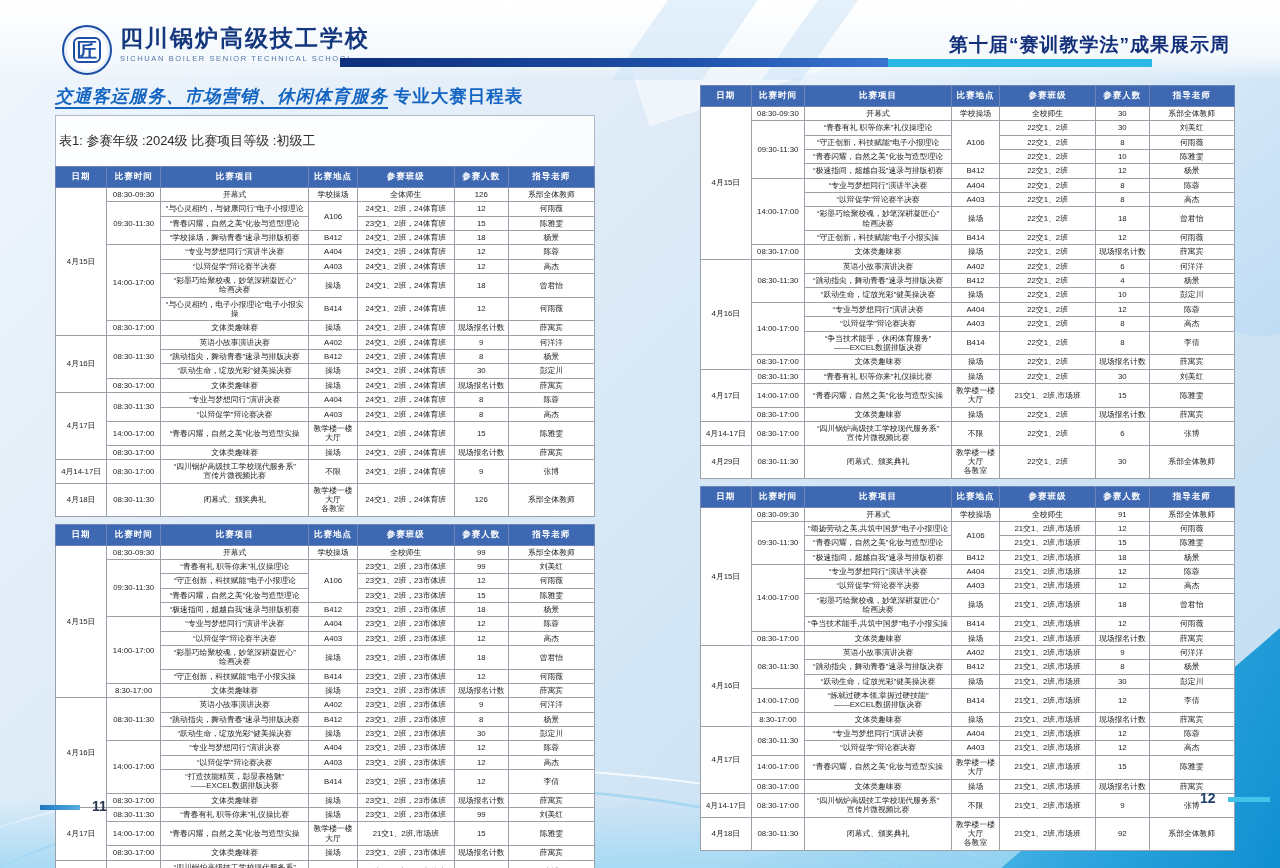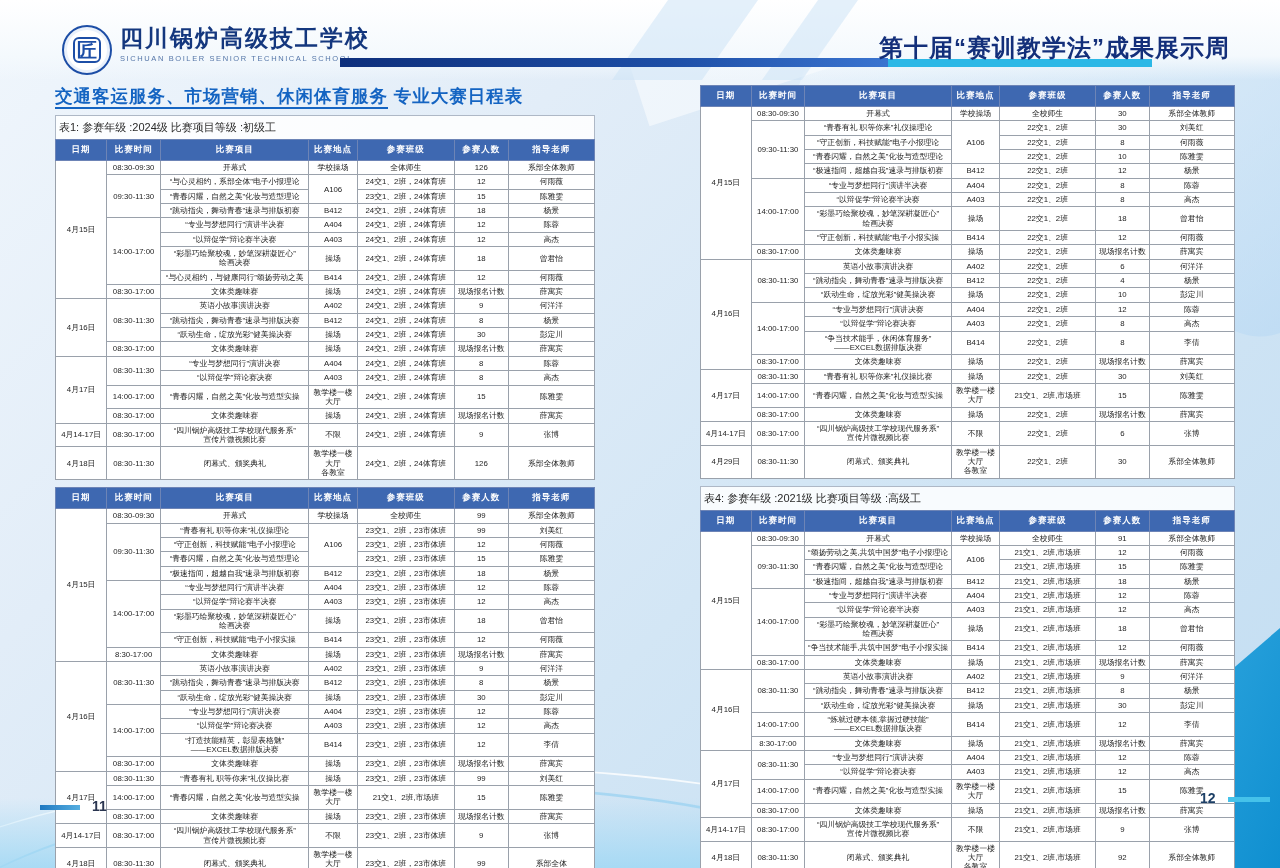--- a/index.html
+++ b/index.html
@@ -43,7 +43,7 @@
   .bar-navy{position:absolute;left:340px;top:58px;width:548px;height:9px;
     background:linear-gradient(90deg,#0e2f7c,#1d4ea6 60%,#3a74d0);}
   .bar-cyan{position:absolute;left:888px;top:59px;width:264px;height:8px;background:#2cb8e6;}
-  .event-title{position:absolute;right:50px;top:32px;font-size:24px;font-weight:bold;color:#132f7a;letter-spacing:1px;}
+  .event-title{position:absolute;right:50px;top:32px;font-size:19px;font-weight:bold;color:#132f7a;letter-spacing:1px;}
 
   
   .col-left{position:absolute;left:55px;top:84px;width:540px;}

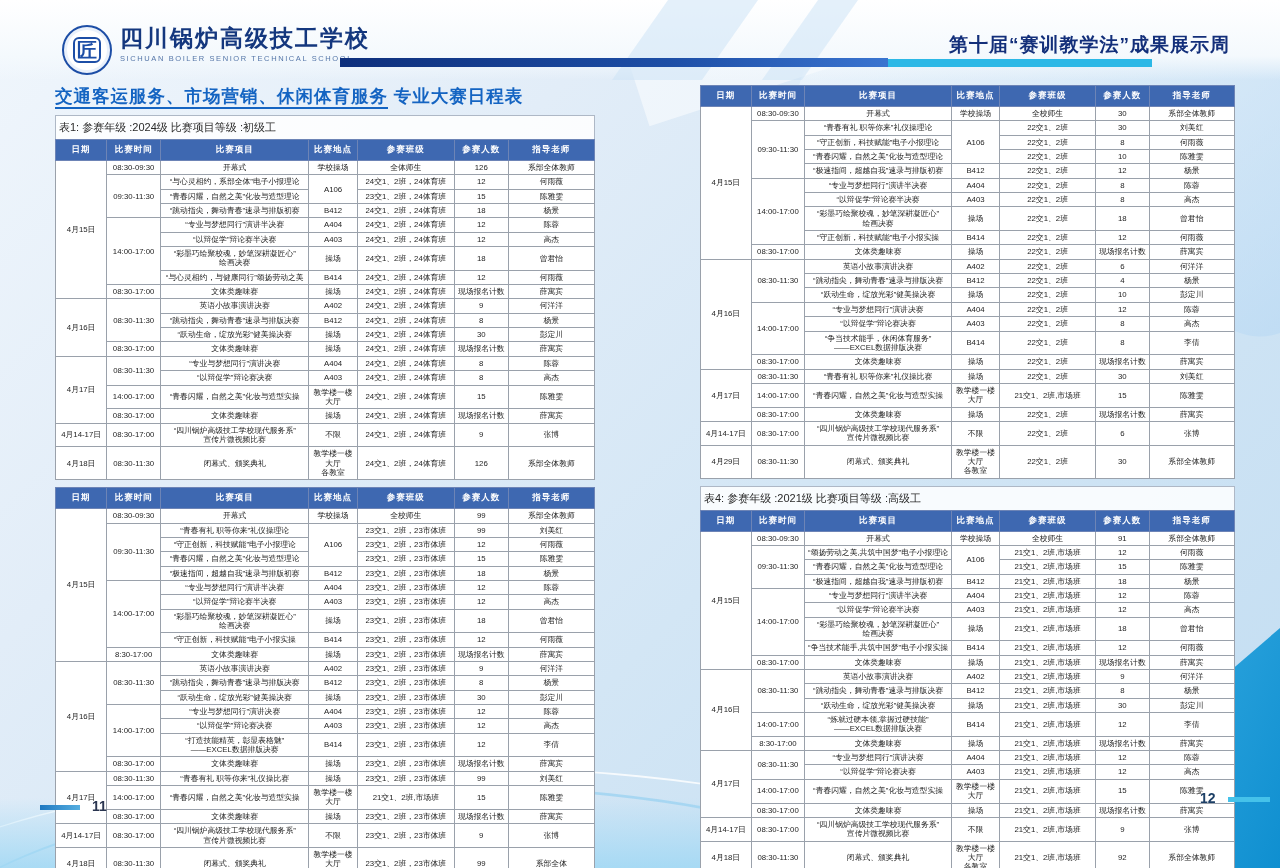--- a/index.html
+++ b/index.html
@@ -50,7 +50,7 @@
   .col-right{position:absolute;left:700px;top:85px;width:535px;}
 
   .page-title{font-size:17.5px;font-weight:bold;color:#1464c2;letter-spacing:1px;margin:0 0 7px 0;}
-  .page-title .u{border-bottom:2.5px solid #1464c2;padding-bottom:1px;}
+  .page-title .u{border-bottom:2.5px solid #1464c2;padding-bottom:1px;font-style:italic;}
 
   .tbl-caption{font-size:11px;color:#2a2a2a;background:rgba(255,255,255,.85);
     border:1px solid #aeb8c6;border-bottom:none;padding:4px 3px;text-align:left;}

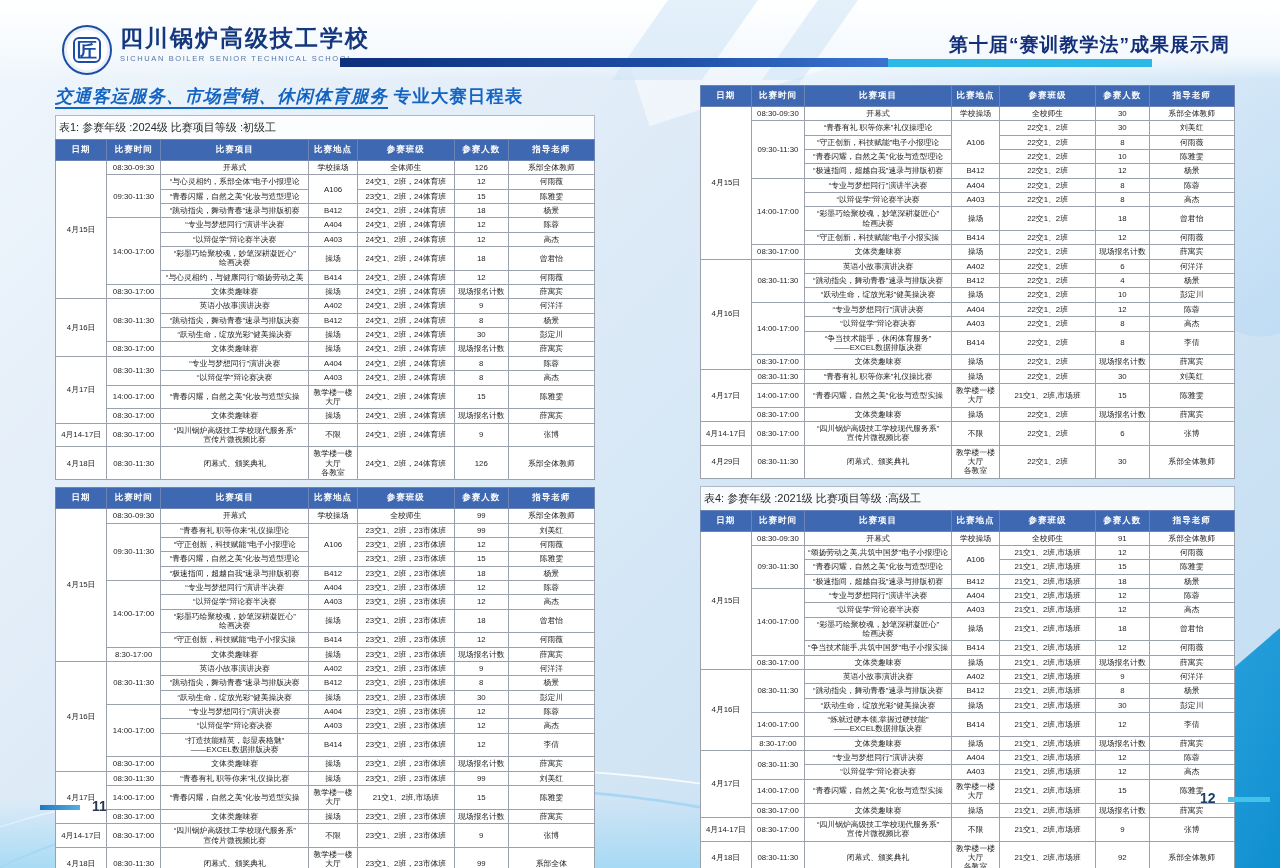--- a/index.html
+++ b/index.html
@@ -52,8 +52,8 @@
   .page-title{font-size:17.5px;font-weight:bold;color:#1464c2;letter-spacing:1px;margin:0 0 7px 0;}
   .page-title .u{border-bottom:2.5px solid #1464c2;padding-bottom:1px;font-style:italic;}
 
-  .tbl-caption{font-size:11px;color:#2a2a2a;background:rgba(255,255,255,.85);
-    border:1px solid #aeb8c6;border-bottom:none;padding:4px 3px;text-align:left;}
+  .tbl-caption{font-size:13px;color:#2a2a2a;background:rgba(255,255,255,.85);
+    border:1px solid #aeb8c6;border-bottom:none;padding:16px 3px;text-align:left;}
 
   table{width:100%;border-collapse:collapse;background:#fff;table-layout:fixed;margin:0 0 7px 0;padding-left:45px;}
   th{background:#3e68b1;color:#fff;font-size:8.5px;font-weight:bold;padding:4px 1px;

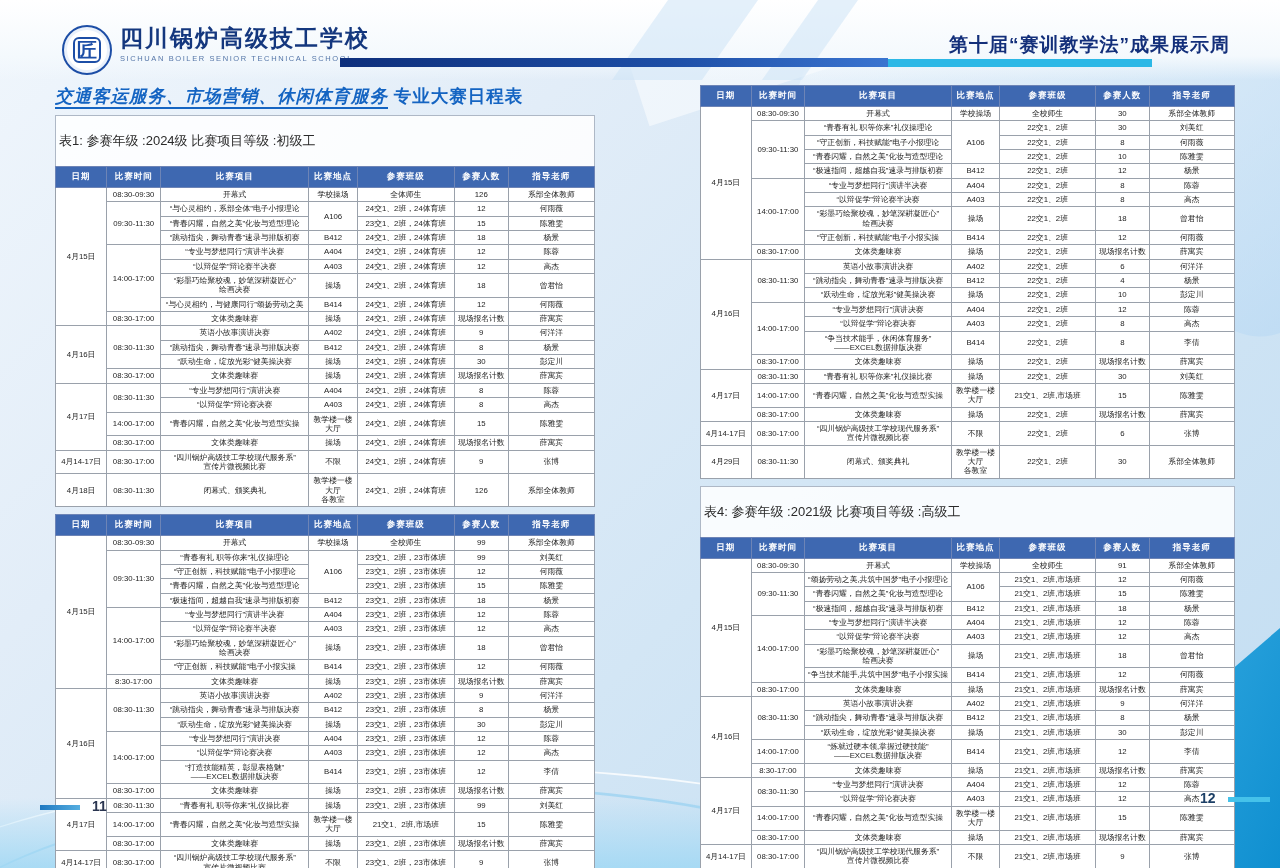--- a/index.html
+++ b/index.html
@@ -134,7 +134,7 @@
           </tr>
           <tr>
             <td rowspan="3">09:30-11:30</td>
-            <td>“与心灵相约，系部全体”电子小报理论</td>
+            <td>“与心灵相约，与健康同行”电子小报理论</td>
             <td rowspan="2">A106</td>
             <td>24交1、2班，24体育班</td>
             <td>12</td>

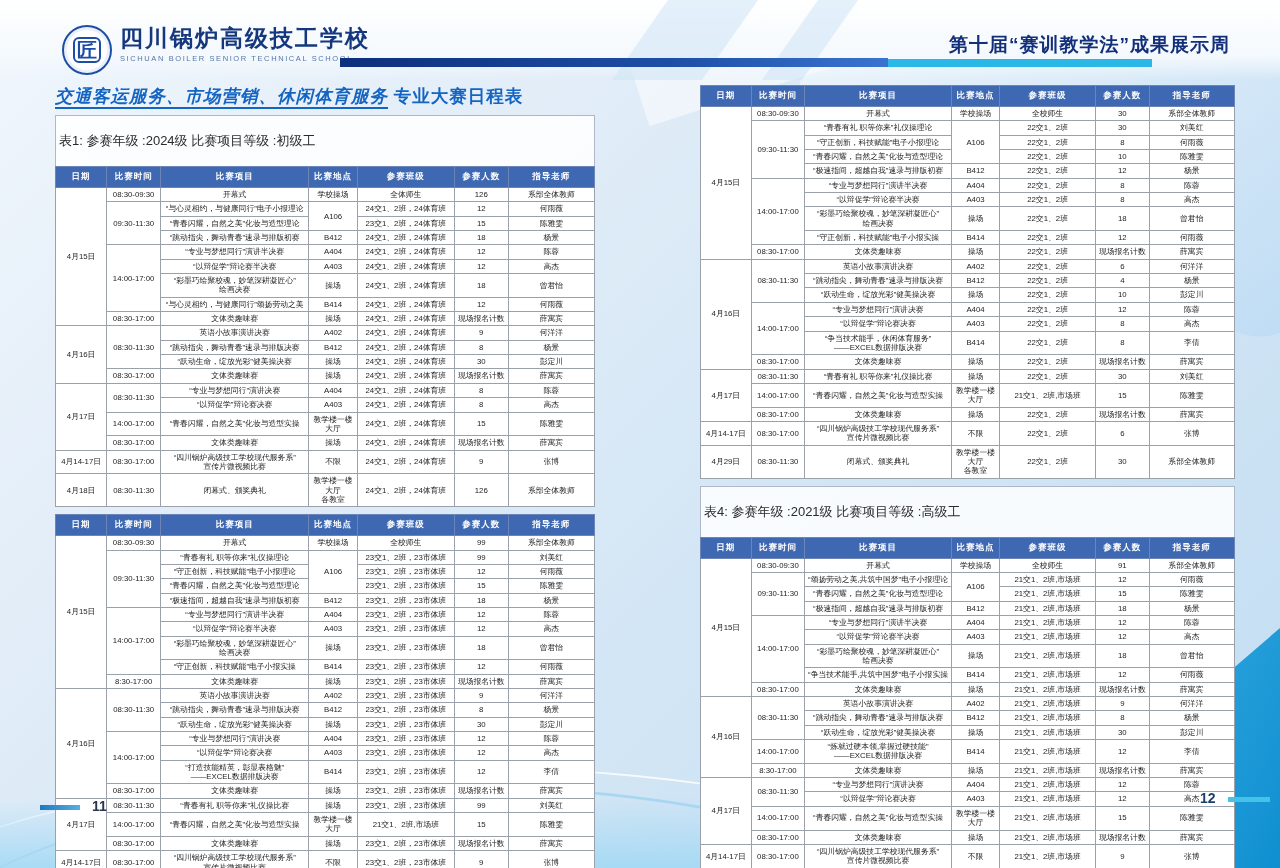--- a/index.html
+++ b/index.html
@@ -147,7 +147,7 @@
             <td>陈雅雯</td>
           </tr>
           <tr>
-            <td>“跳动指尖，舞动青春”速录与排版初赛</td>
+            <td>“学校操场，舞动青春”速录与排版初赛</td>
             <td>B412</td>
             <td>24交1、2班，24体育班</td>
             <td>18</td>

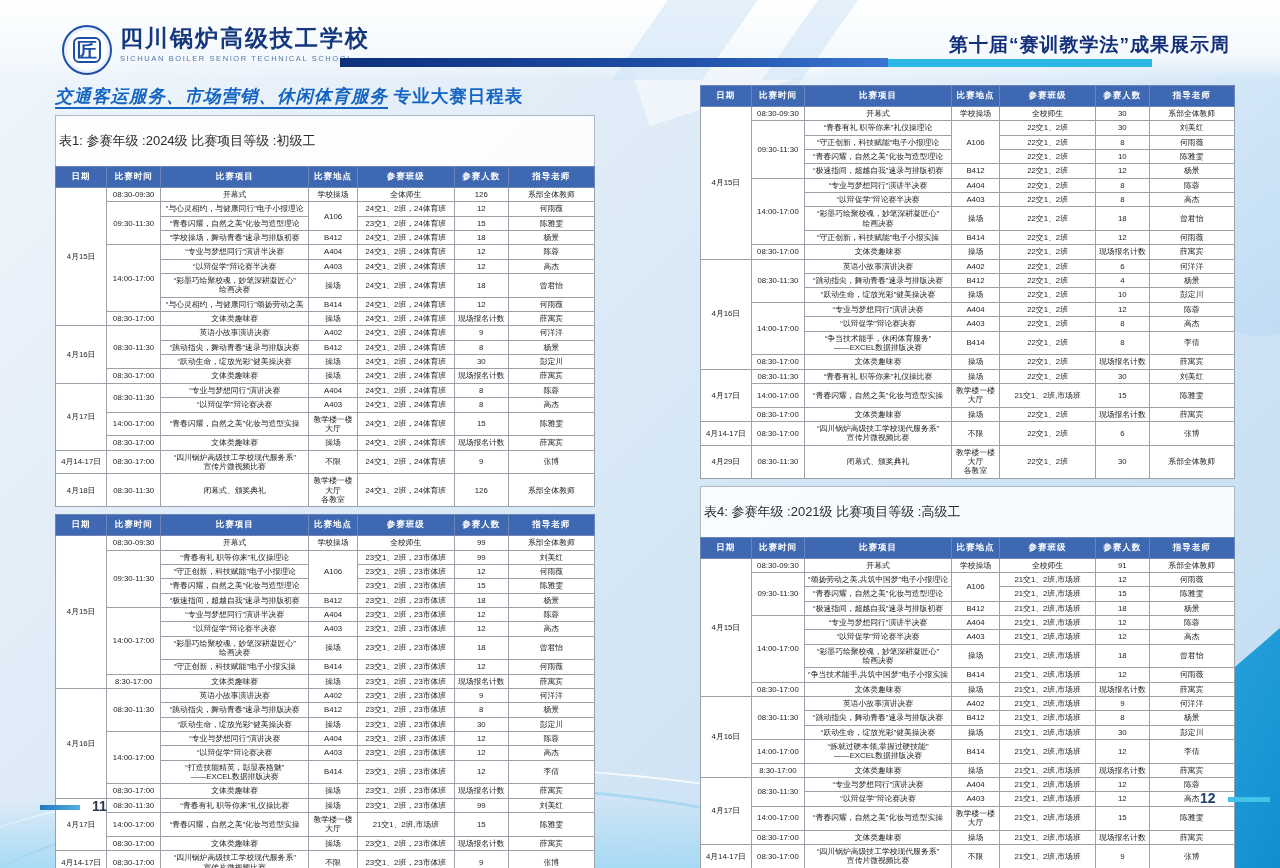--- a/index.html
+++ b/index.html
@@ -177,7 +177,7 @@
             <td>曾君怡</td>
           </tr>
           <tr>
-            <td>“与心灵相约，与健康同行”颂扬劳动之美</td>
+            <td>“与心灵相约，电子小报理论”电子小报实操</td>
             <td>B414</td>
             <td>24交1、2班，24体育班</td>
             <td>12</td>

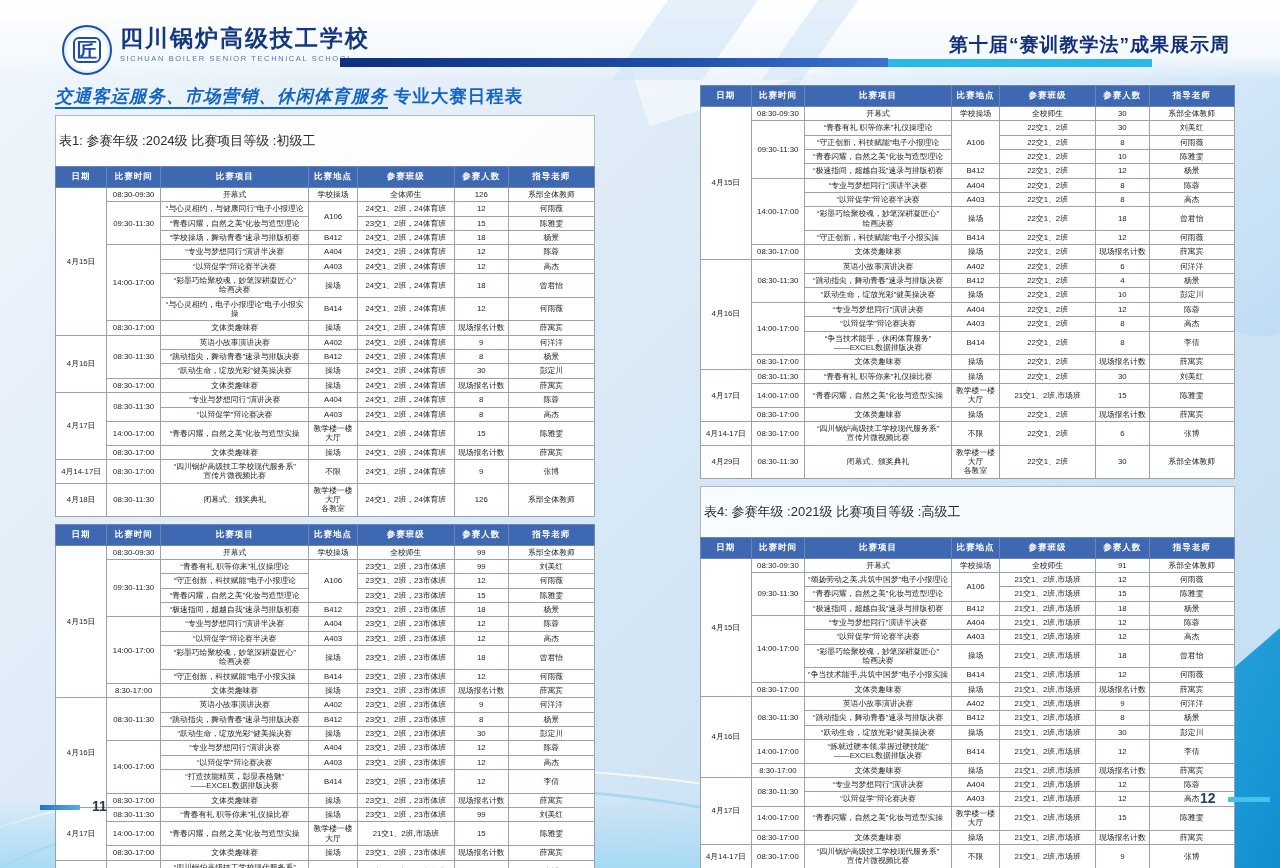--- a/index.html
+++ b/index.html
@@ -674,7 +674,6 @@
           </tr>
         </tbody>
       </table>
-    <div class="tbl-caption">表4: 参赛年级 :2021级 比赛项目等级 :高级工</div>
     <table>
         <colgroup>
           <col style="width: 9.5%;">

